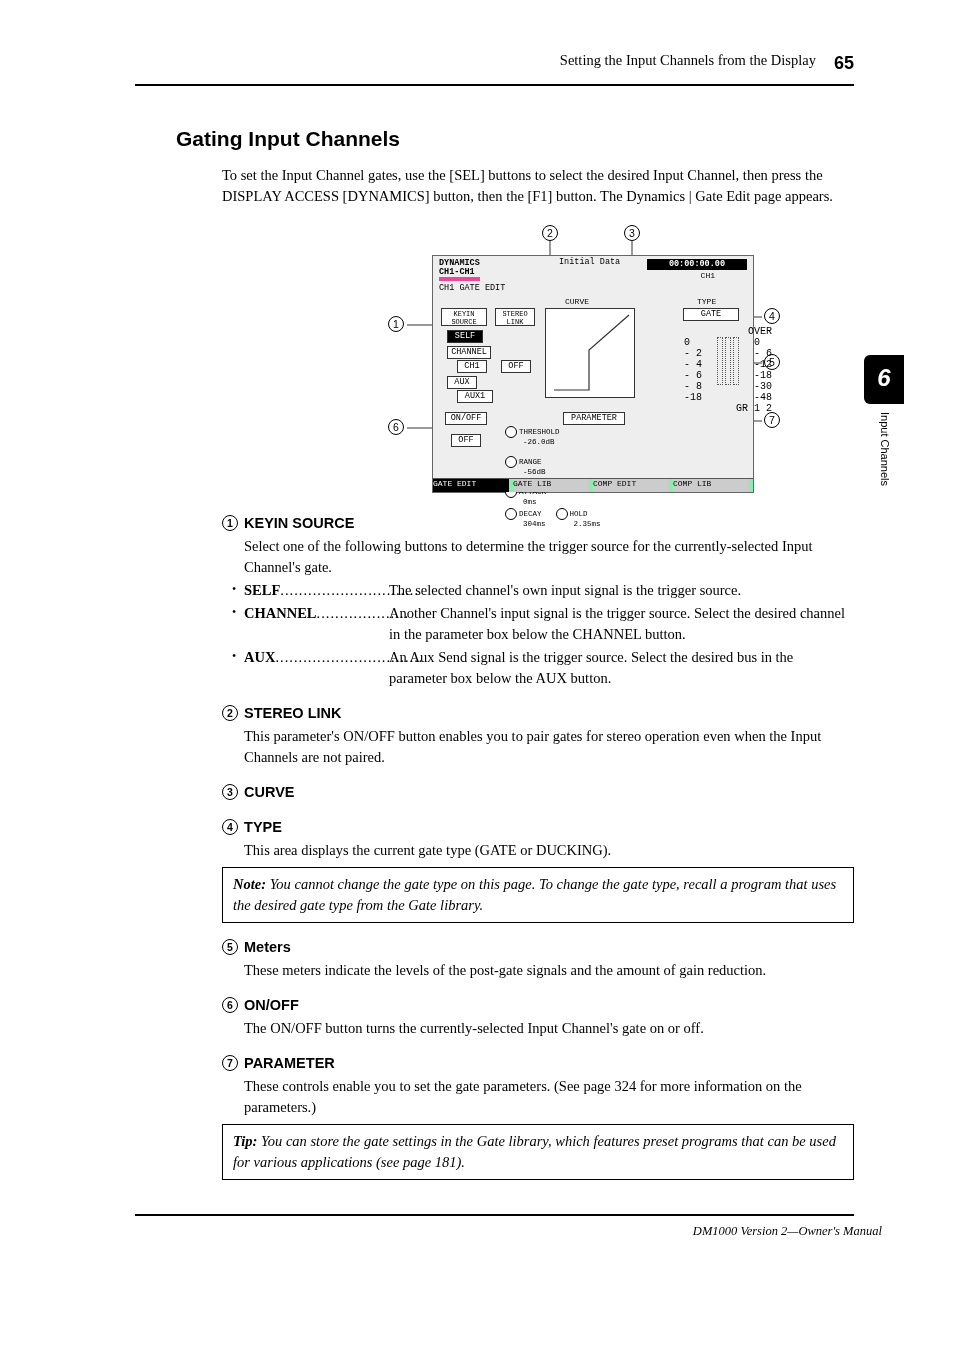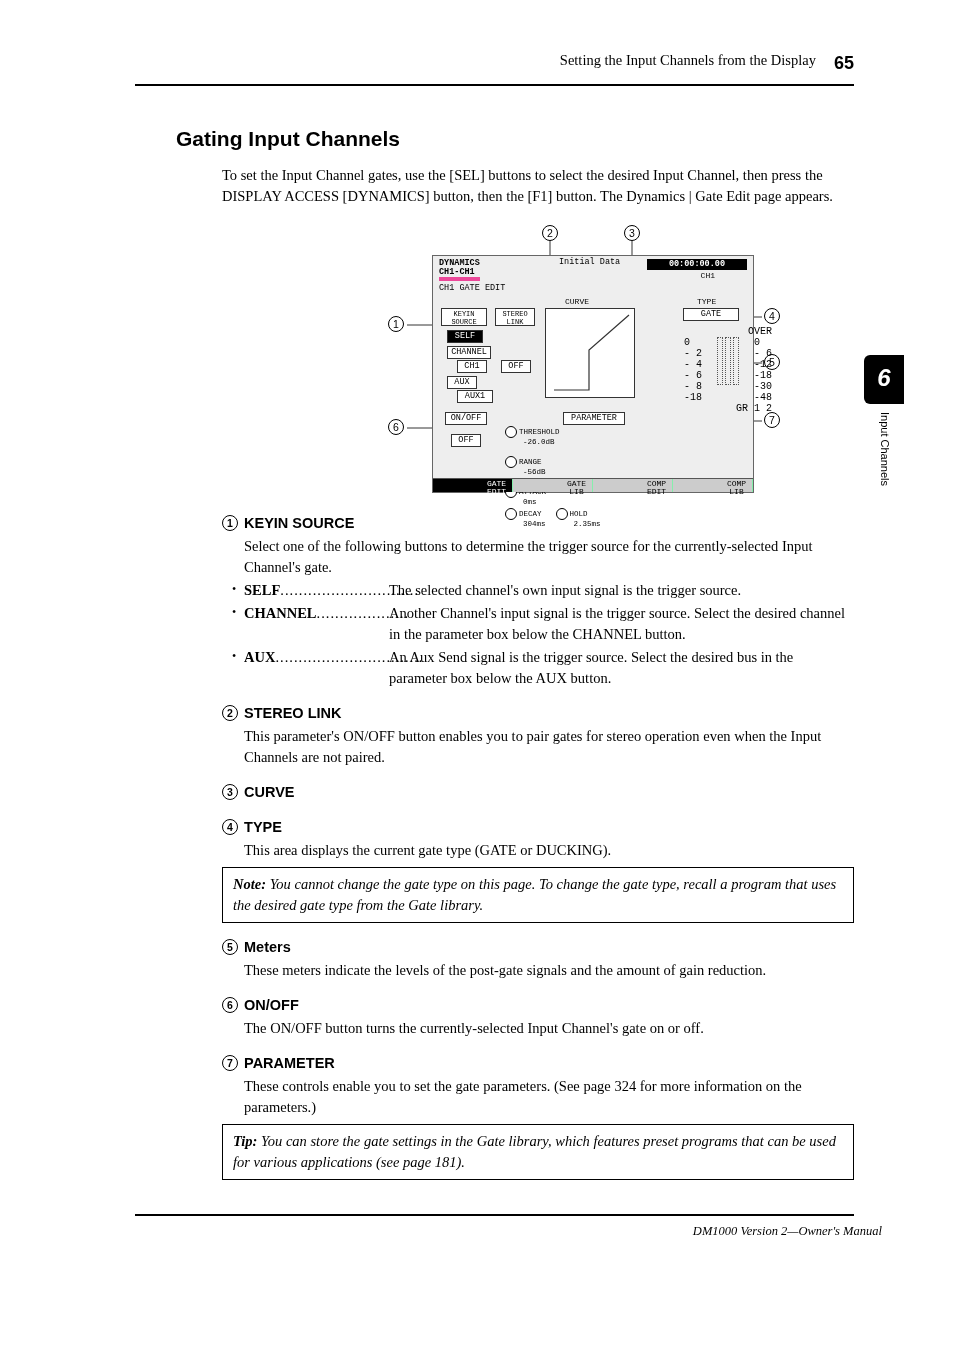--- a/index.html
+++ b/index.html
@@ -188,7 +188,7 @@
   .scr-box { position: absolute; border: 1px solid #333; background: #fff; padding: 1px 3px; text-align: center; }
   .scr-sec-label { position: absolute; font-size: 8px; }
   .scr-tabs { position: absolute; left: 0; bottom: 0; right: 0; height: 14px; display: flex; font-size: 8px; background: #999; border-top: 1px solid #555; }
-  .scr-tab { flex: 1; border-right: 1px solid #86efac; text-align: center; padding-top: 1px; background: #ccc; padding-left: 48px; }
+  .scr-tab { flex: 1; border-right: 4px solid #86efac; text-align: left; padding-top: 1px; background: #ccc; }
   .scr-black { background:#000; color:#fff; }
   .knob { display:inline-block; width:12px; height:12px; border:1px solid #000; border-radius:50%; vertical-align:middle; margin-right:2px; background:#fff; }
 </style>

